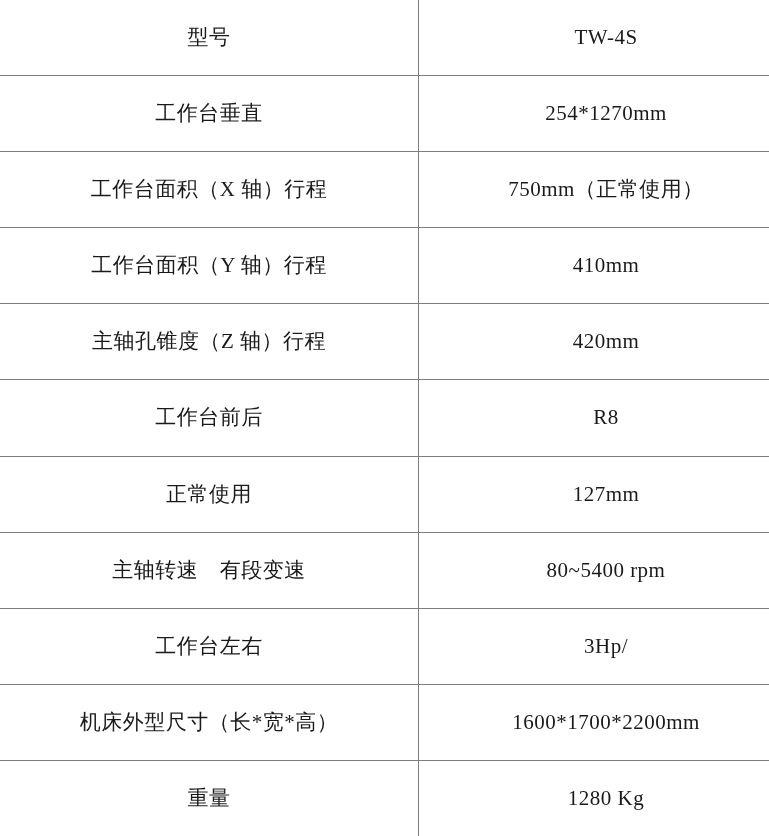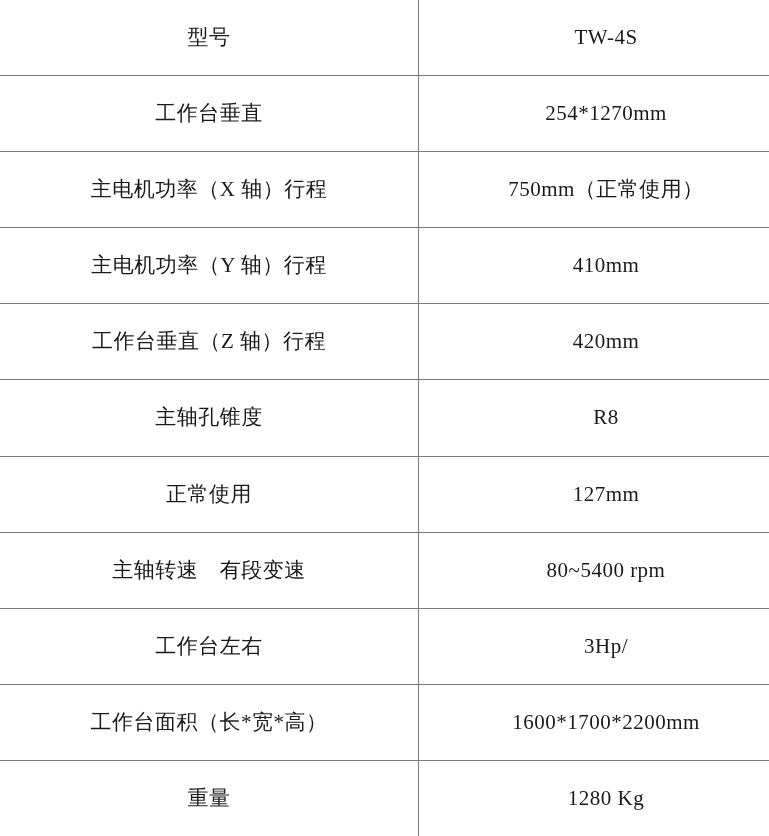--- a/index.html
+++ b/index.html
@@ -63,7 +63,7 @@
       <td>254*1270mm</td>
     </tr>
     <tr>
-      <td>主电机功率（X 轴）行程</td>
+      <td>工作台面积（X 轴）行程</td>
       <td>750mm（正常使用）</td>
     </tr>
     <tr>

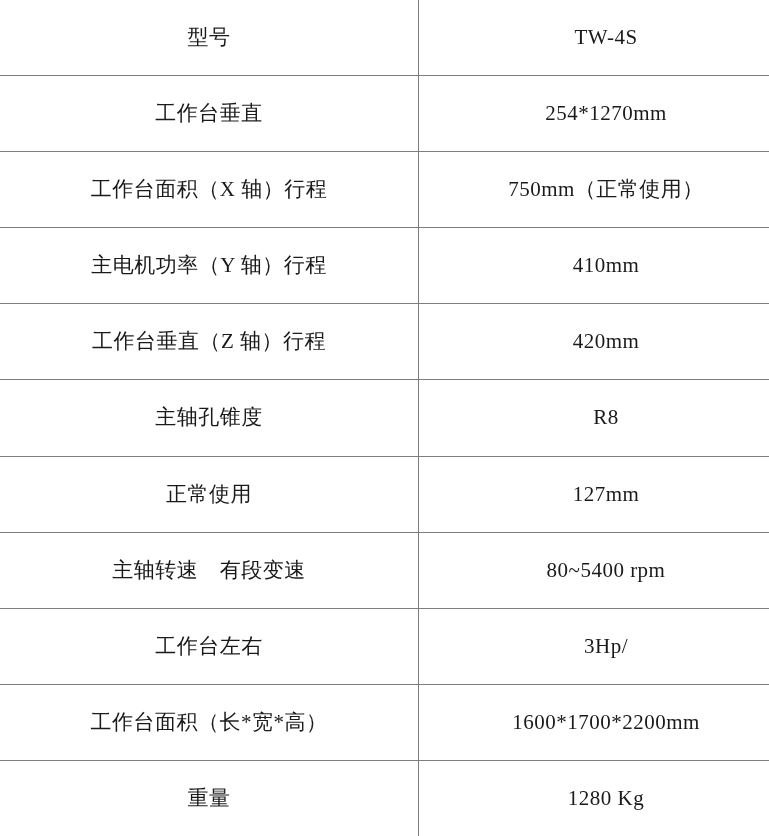--- a/index.html
+++ b/index.html
@@ -67,7 +67,7 @@
       <td>750mm（正常使用）</td>
     </tr>
     <tr>
-      <td>主电机功率（Y 轴）行程</td>
+      <td>工作台面积（Y 轴）行程</td>
       <td>410mm</td>
     </tr>
     <tr>

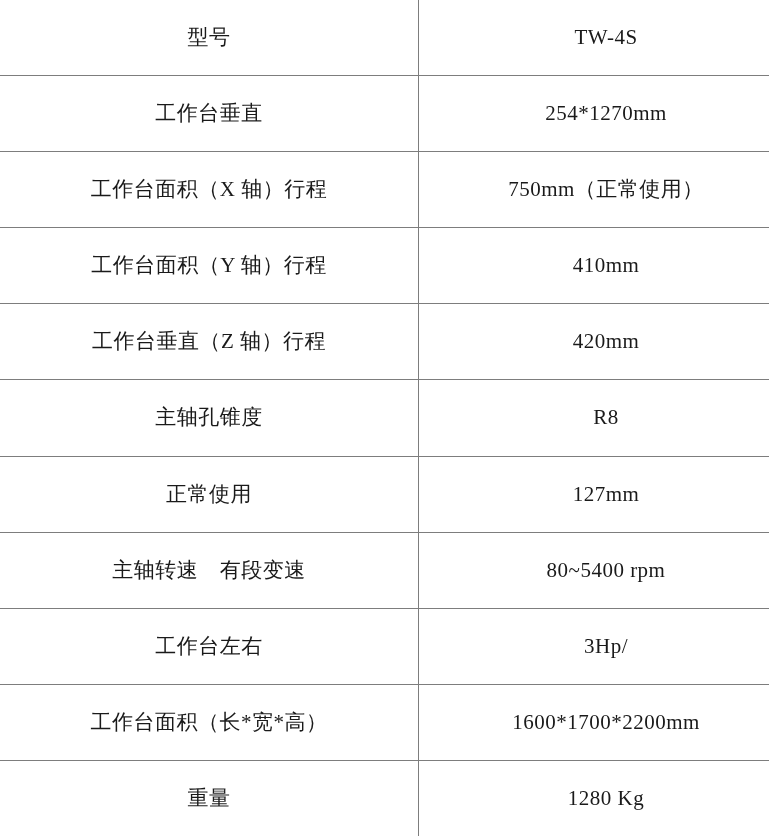--- a/index.html
+++ b/index.html
@@ -71,7 +71,7 @@
       <td>410mm</td>
     </tr>
     <tr>
-      <td>工作台垂直（Z 轴）行程</td>
+      <td>主轴孔锥度（Z 轴）行程</td>
       <td>420mm</td>
     </tr>
     <tr>

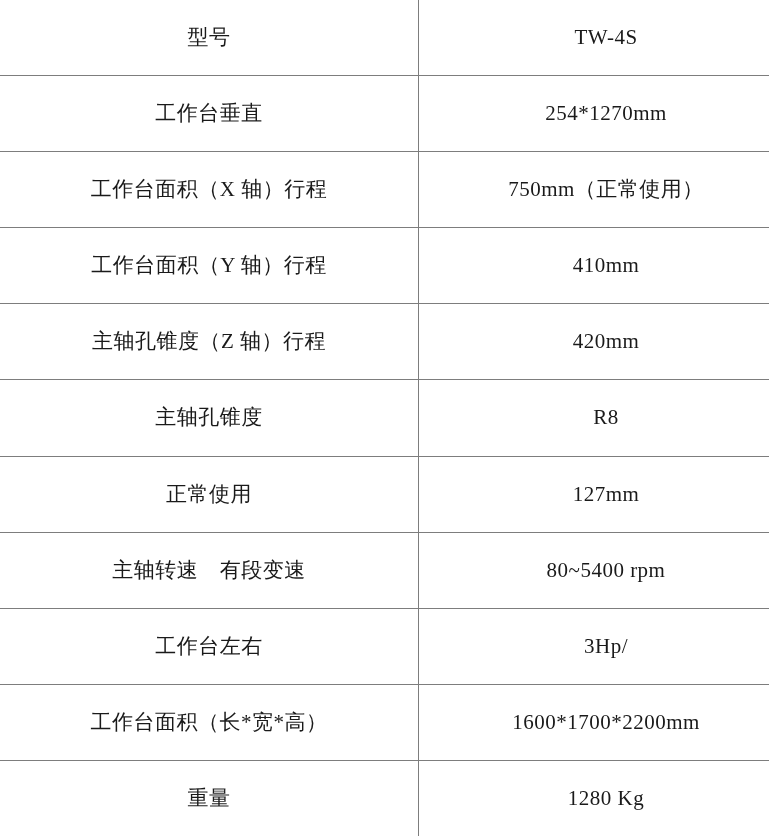--- a/index.html
+++ b/index.html
@@ -75,7 +75,7 @@
       <td>420mm</td>
     </tr>
     <tr>
-      <td>主轴孔锥度</td>
+      <td>工作台前后</td>
       <td>R8</td>
     </tr>
     <tr>

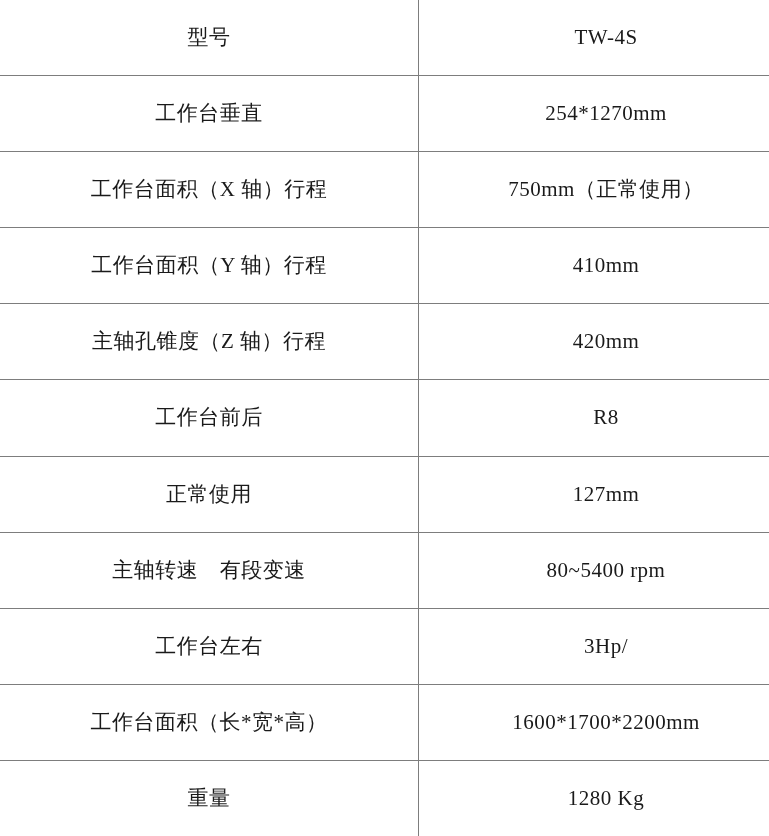--- a/index.html
+++ b/index.html
@@ -91,7 +91,7 @@
       <td class="val-top">3Hp/</td>
     </tr>
     <tr>
-      <td>工作台面积（长*宽*高）</td>
+      <td>机床外型尺寸（长*宽*高）</td>
       <td>1600*1700*2200mm</td>
     </tr>
     <tr>

